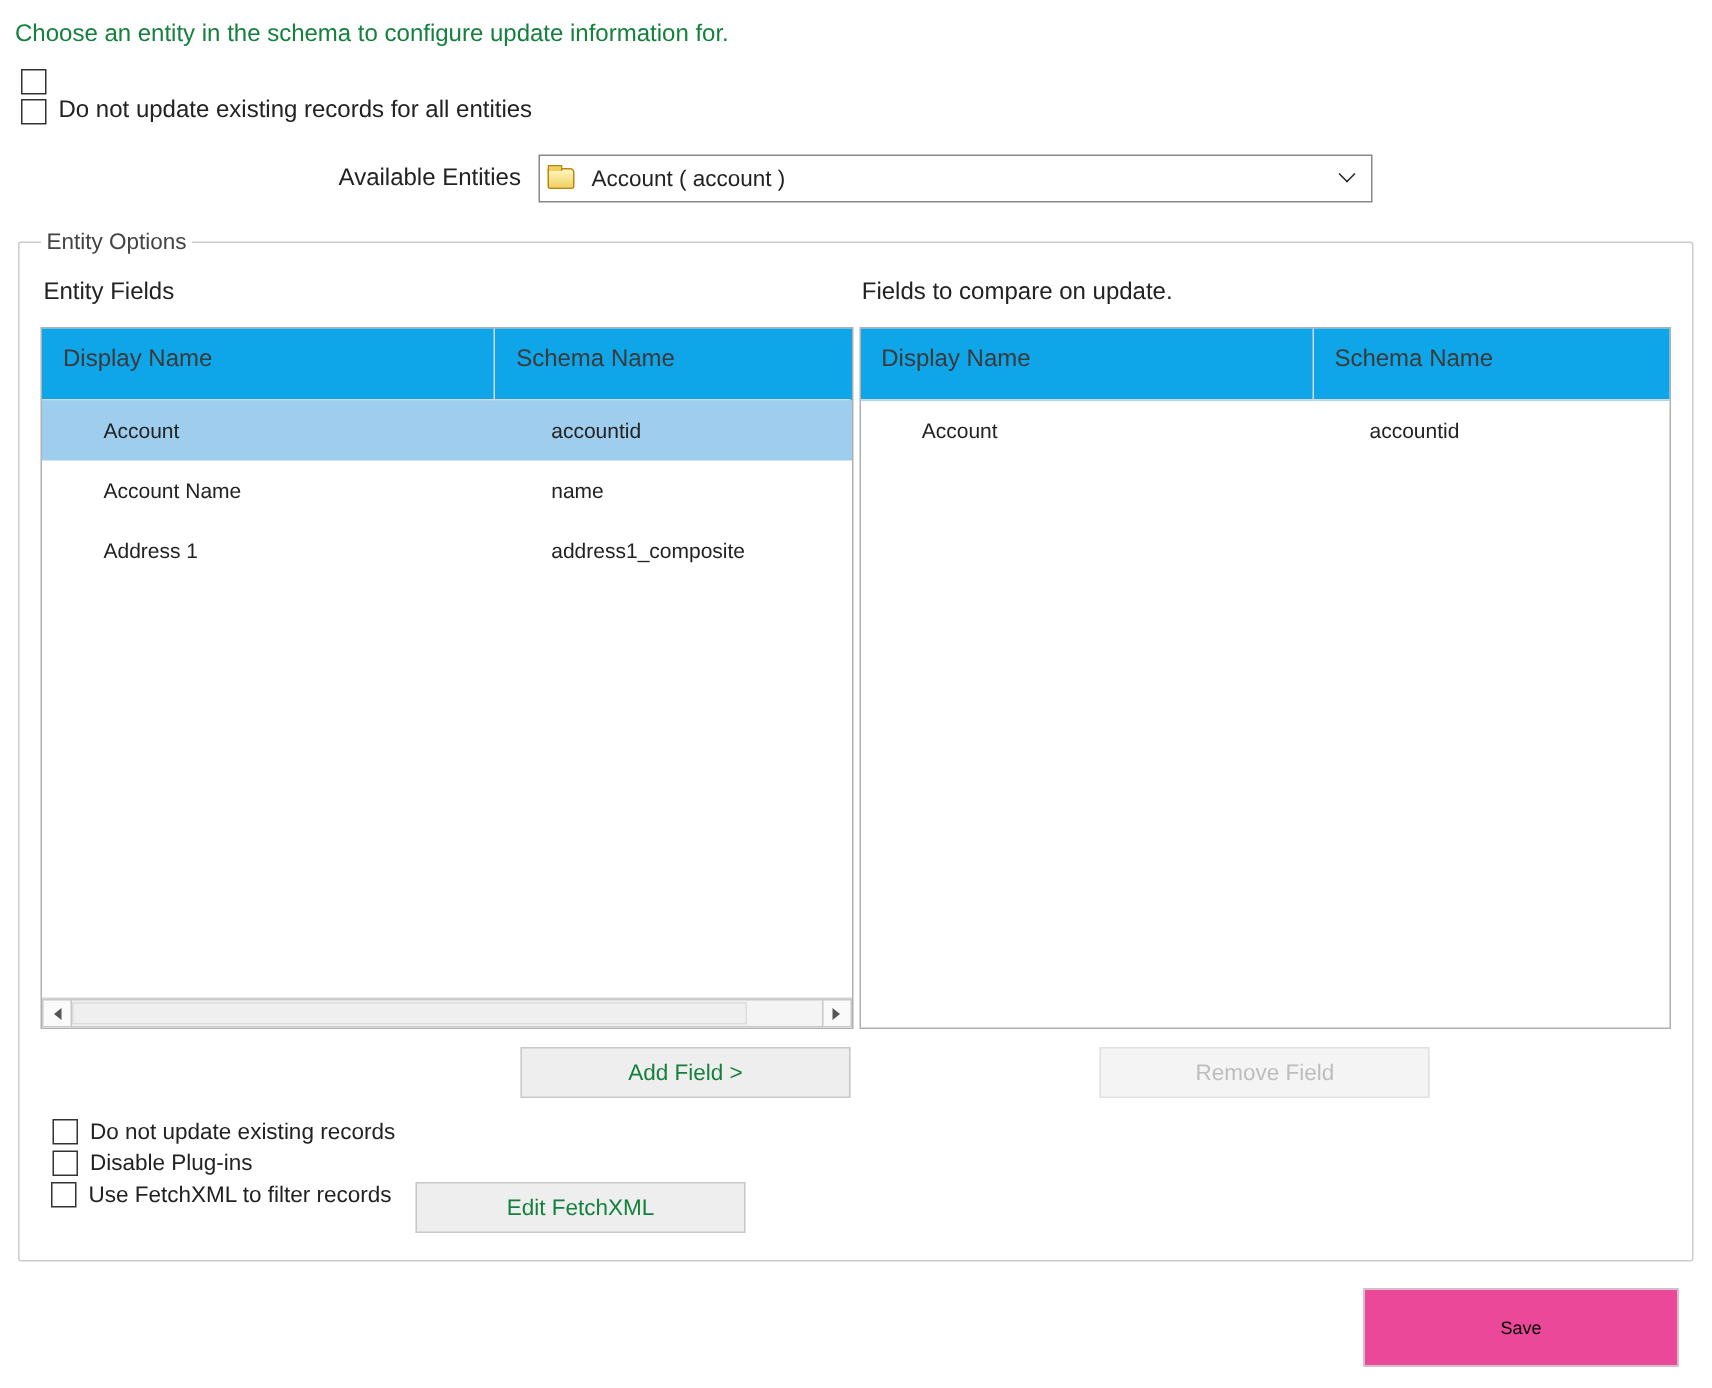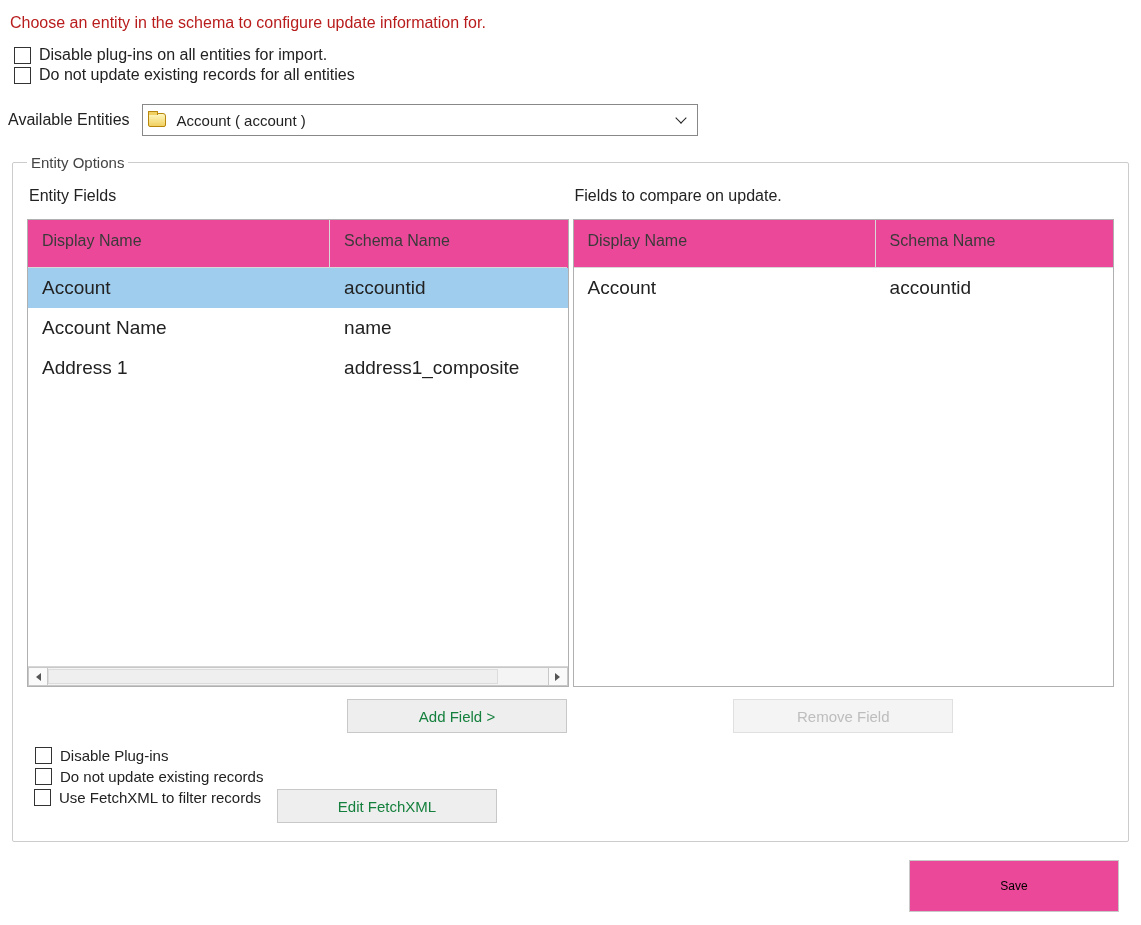--- a/index.html
+++ b/index.html
@@ -13,7 +13,7 @@
     width: 1141px;
   }
   .intro {
-    color: #b91c1c;
+    color: #15803d;
     margin: 6px 0 14px 2px;
     font-size: 16px;
   }

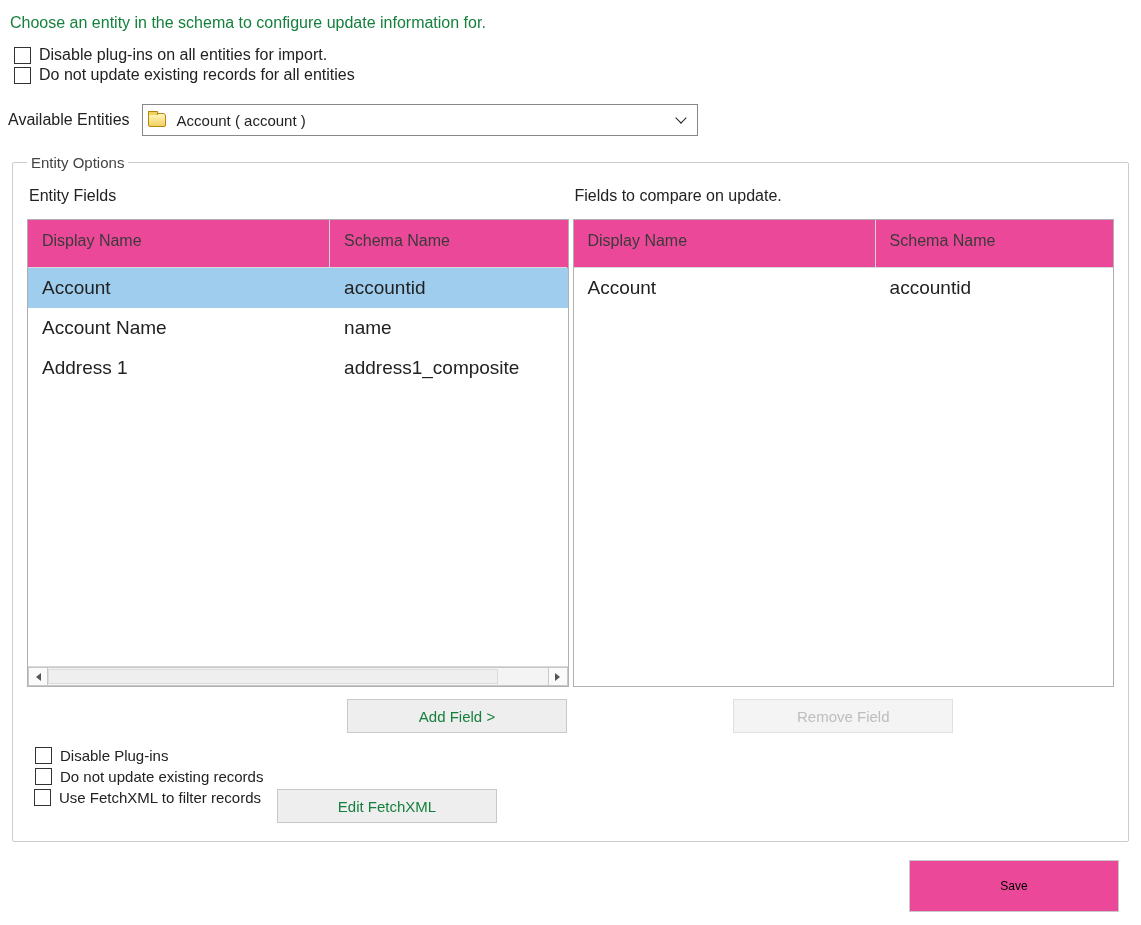--- a/index.html
+++ b/index.html
@@ -247,7 +247,6 @@
 
 <div class="cb-row">
   <span class="cb"></span>
-  <span>Disable plug-ins on all entities for import.</span>
 </div>
 <div class="cb-row">
   <span class="cb"></span>

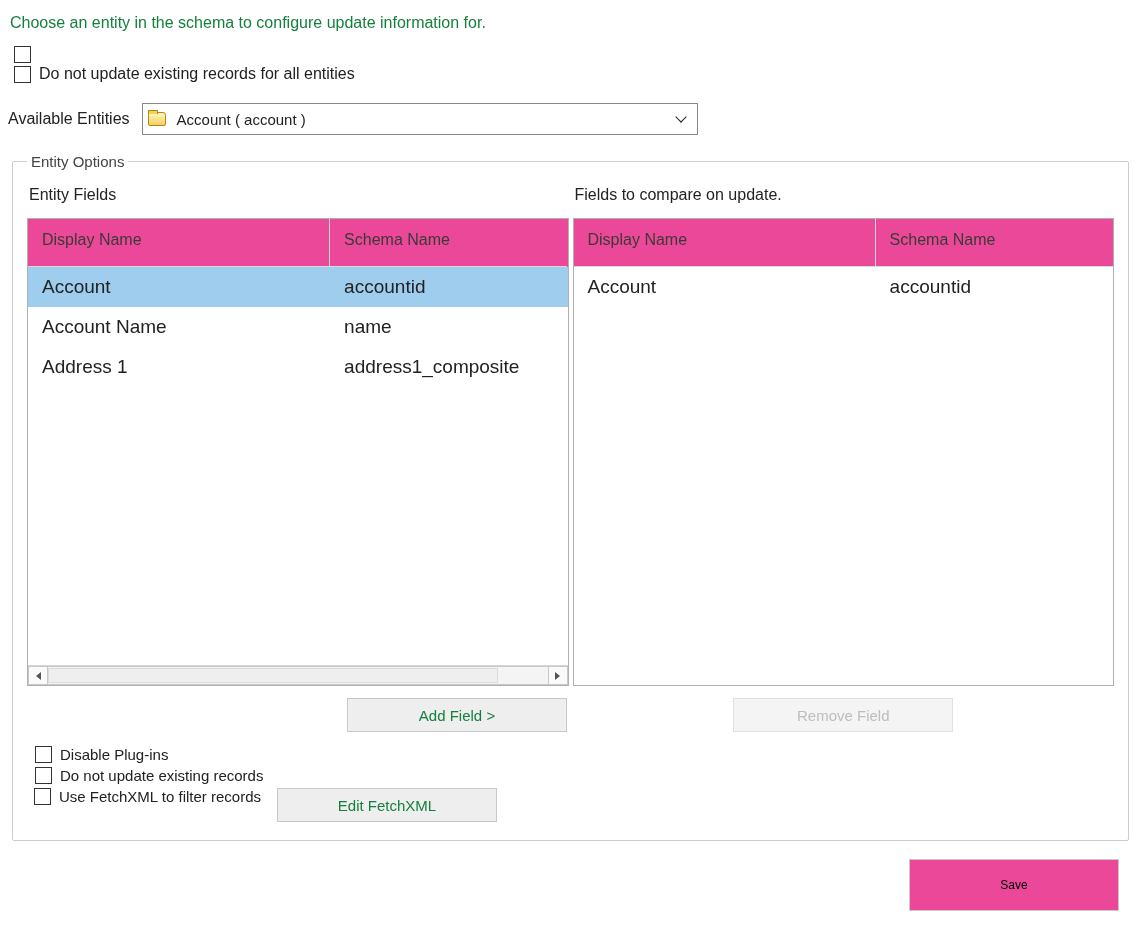--- a/index.html
+++ b/index.html
@@ -35,6 +35,7 @@
     display: flex;
     align-items: center;
     margin: 20px 0 18px 0;
+    justify-content: center;
   }
   .avail-label {
     font-size: 16px;

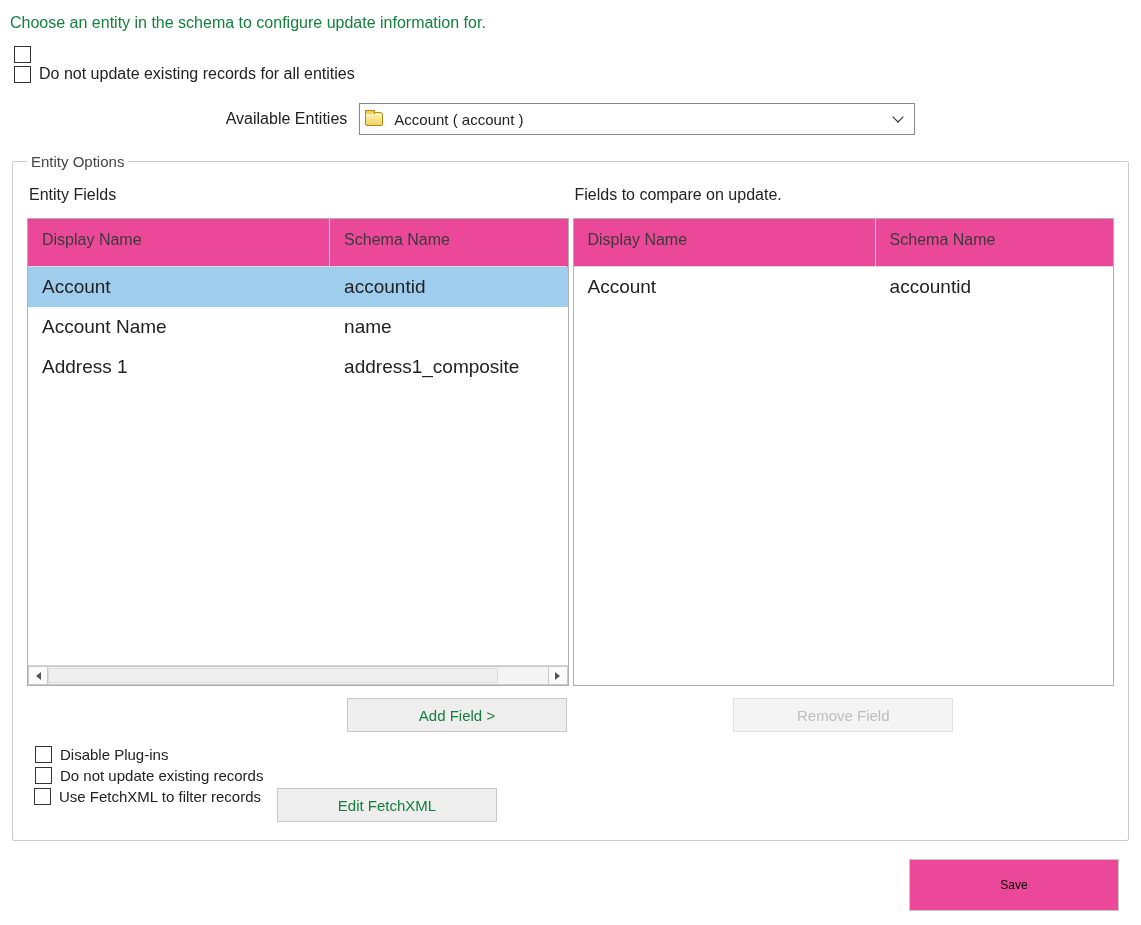--- a/index.html
+++ b/index.html
@@ -125,7 +125,7 @@
   .grid-header {
     display: flex;
     height: 48px;
-    background: #ec4899;
+    background: #0ea5e9;
   }
   .grid-header .hcell {
     border-right: 1px solid #d8d8d8;

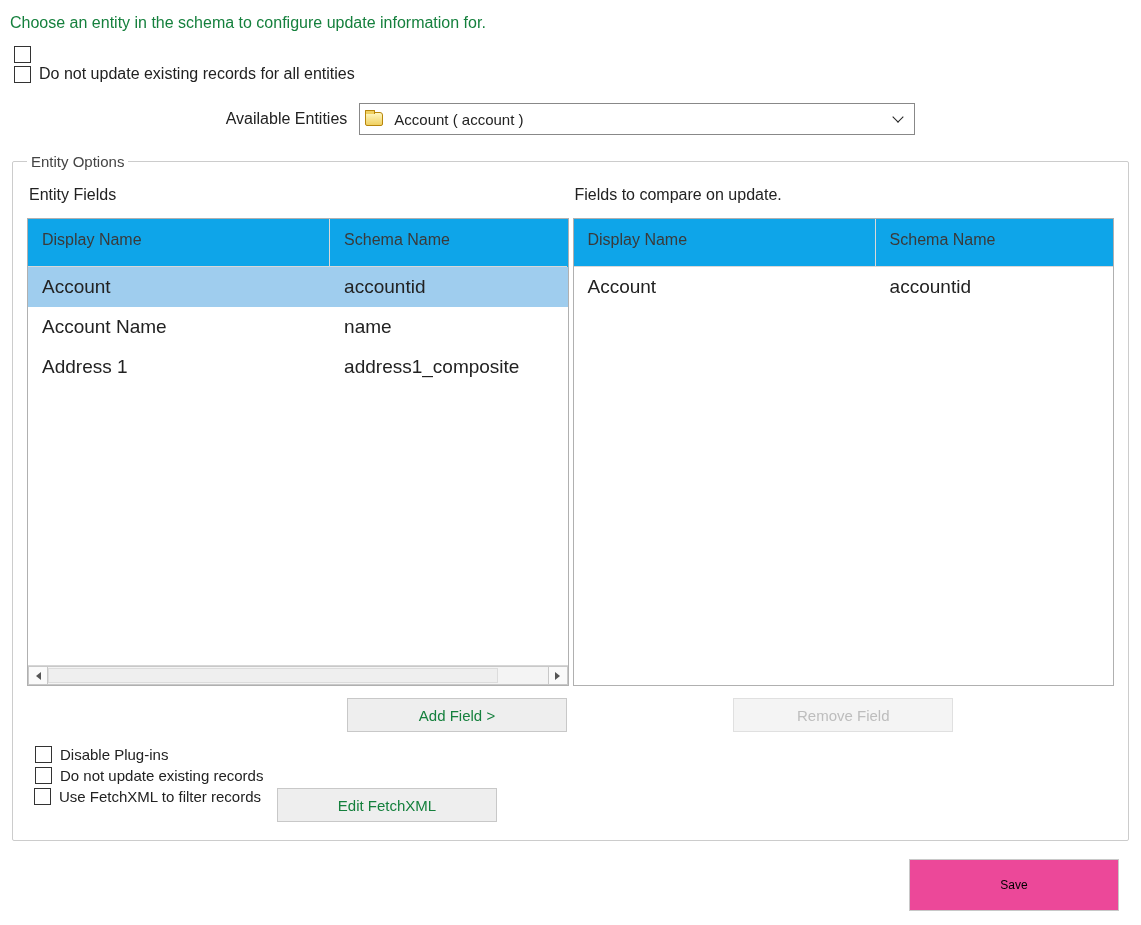--- a/index.html
+++ b/index.html
@@ -147,7 +147,8 @@
   .grow.selected { background: #9fcdee; }
   .gcell {
     padding: 0 14px;
-    font-size: 19px;
+    font-size: 14px;
+    margin-left: 27px;
   }
   .c1 { width: 56%; }
   .c2 { width: 44%; }

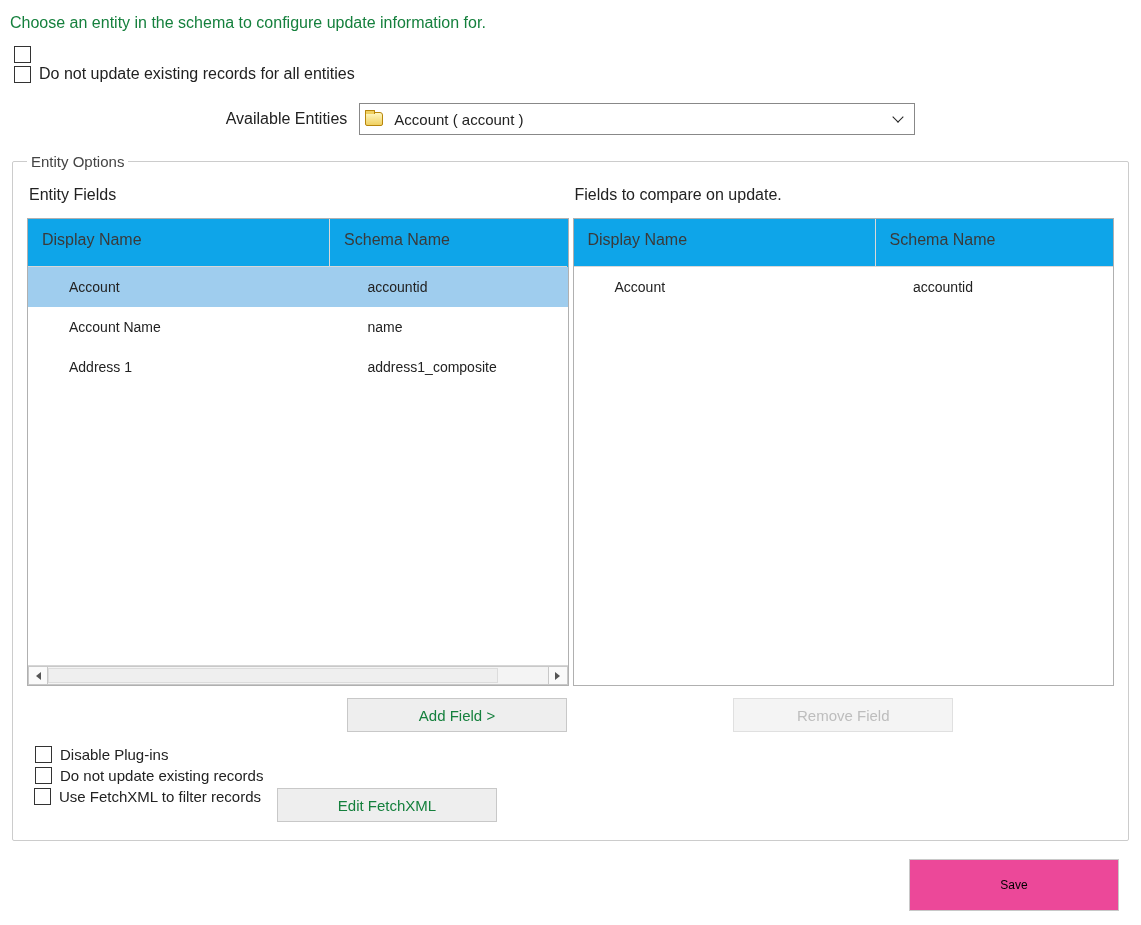--- a/index.html
+++ b/index.html
@@ -332,11 +332,11 @@
   <div class="below-opts">
     <div class="cb-row">
       <span class="cb"></span>
-      <span>Disable Plug-ins</span>
+      <span>Do not update existing records</span>
     </div>
     <div class="cb-row">
       <span class="cb"></span>
-      <span>Do not update existing records</span>
+      <span>Disable Plug-ins</span>
     </div>
     <div class="fx-row">
       <div class="cb-row" style="margin:0;">

